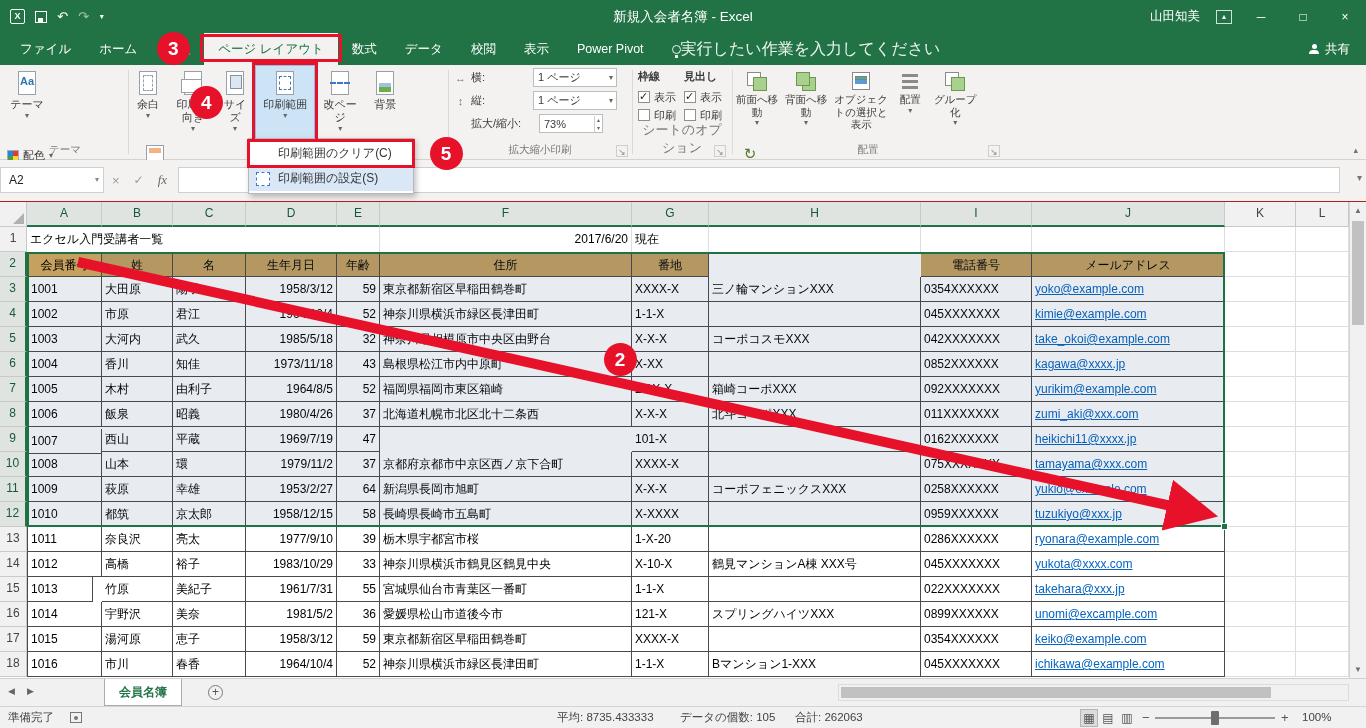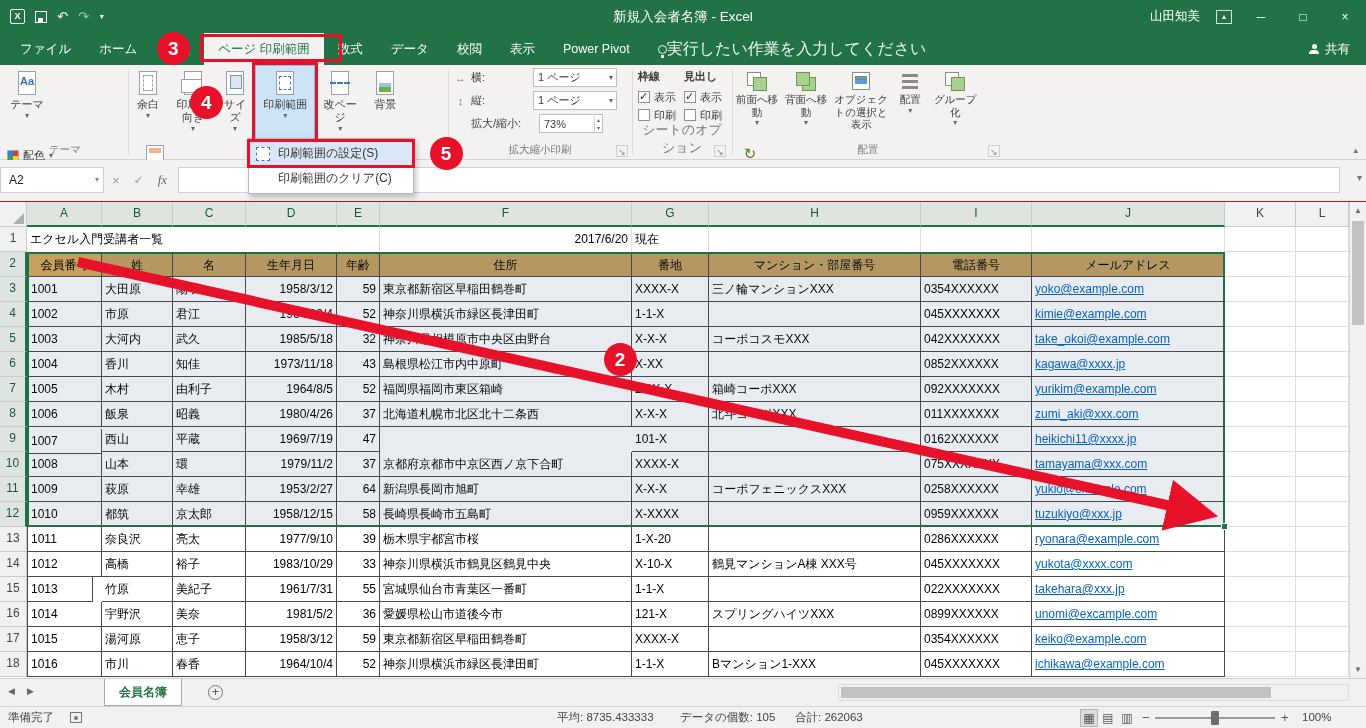--- a/index.html
+++ b/index.html
@@ -196,7 +196,7 @@
     <div class="rtab">ファイル</div>
     <div class="rtab">ホーム</div>
     <div class="rtab">挿入</div>
-    <div class="rtab active">ページ 印刷範囲</div>
+    <div class="rtab active">ページ レイアウト</div>
     <div class="rtab">数式</div>
     <div class="rtab">データ</div>
     <div class="rtab">校閲</div>

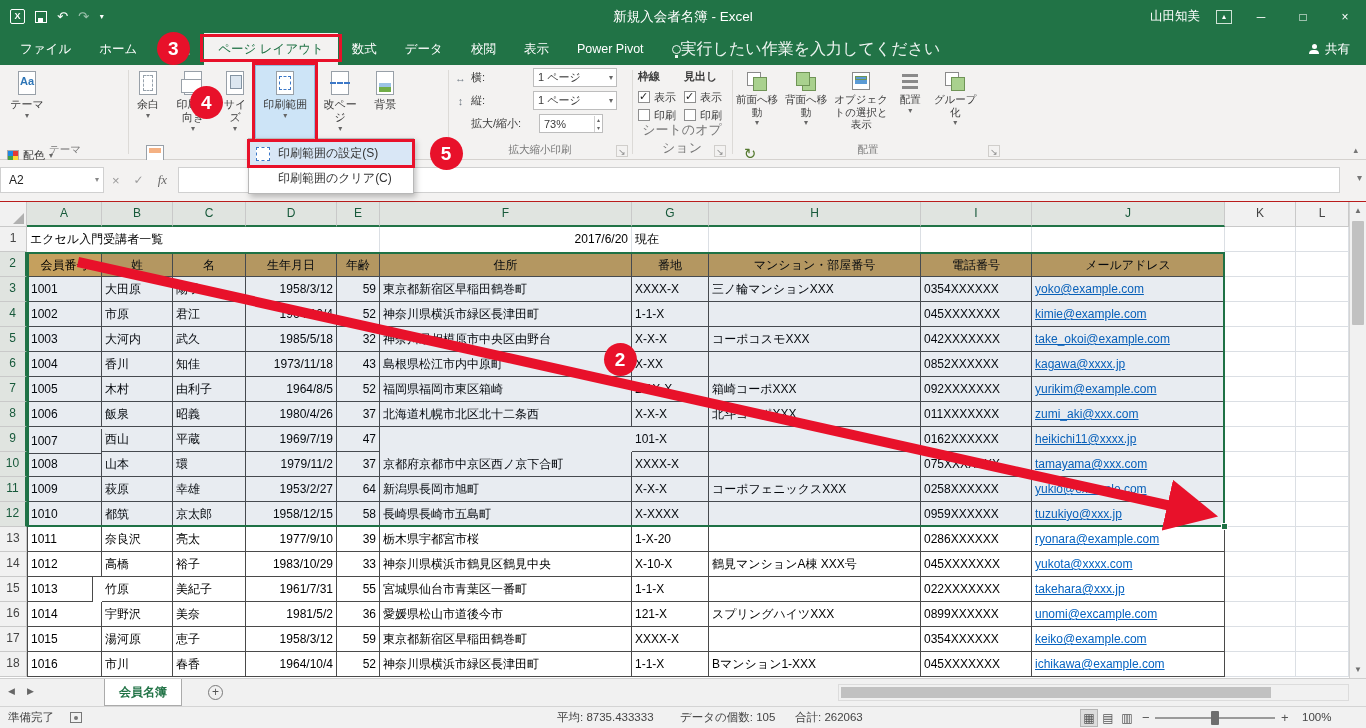--- a/index.html
+++ b/index.html
@@ -676,13 +676,13 @@
   </div>
 
   <div class="menu">
+    <div class="mitem">
+      <span class="mic"></span>
+      <span>印刷範囲のクリア(C)</span>
+    </div>
     <div class="mitem hl">
       <span class="mic parea"></span>
       <span>印刷範囲の設定(S)</span>
-    </div>
-    <div class="mitem">
-      <span class="mic"></span>
-      <span>印刷範囲のクリア(C)</span>
     </div>
   </div>
 

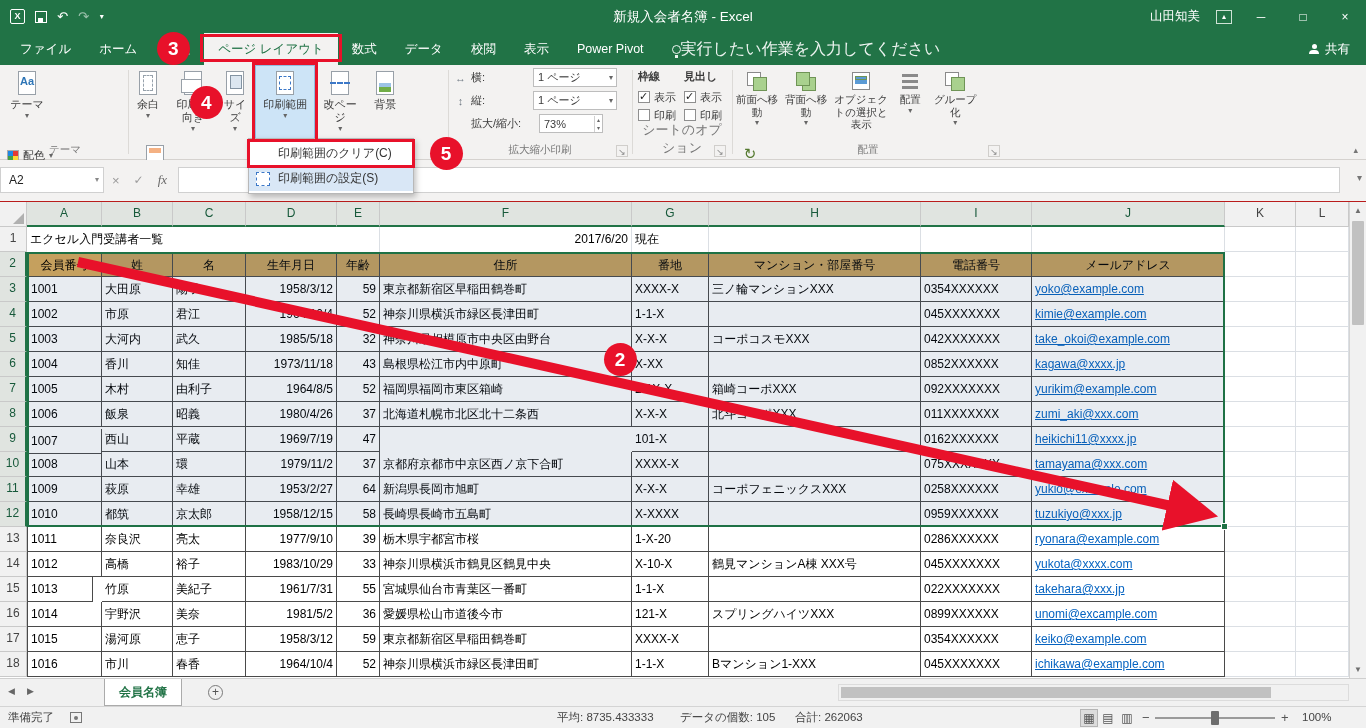--- a/index.html
+++ b/index.html
@@ -438,7 +438,6 @@
       <div class="cell tb hdr top" style="left: 337px; top: 50px; width: 43px;">年齢</div>
       <div class="cell tb hdr top" style="left: 380px; top: 50px; width: 252px;">住所</div>
       <div class="cell tb hdr top" style="left: 632px; top: 50px; width: 77px;">番地</div>
-      <div class="cell tb hdr top" style="left: 709px; top: 50px; width: 212px;">マンション・部屋番号</div>
       <div class="cell tb hdr top" style="left: 921px; top: 50px; width: 111px;">電話番号</div>
       <div class="cell tb hdr top" style="left: 1032px; top: 50px; width: 193px;">メールアドレス</div>
       <div class="cell" style="left: 1225px; top: 50px; width: 71px;"></div>

